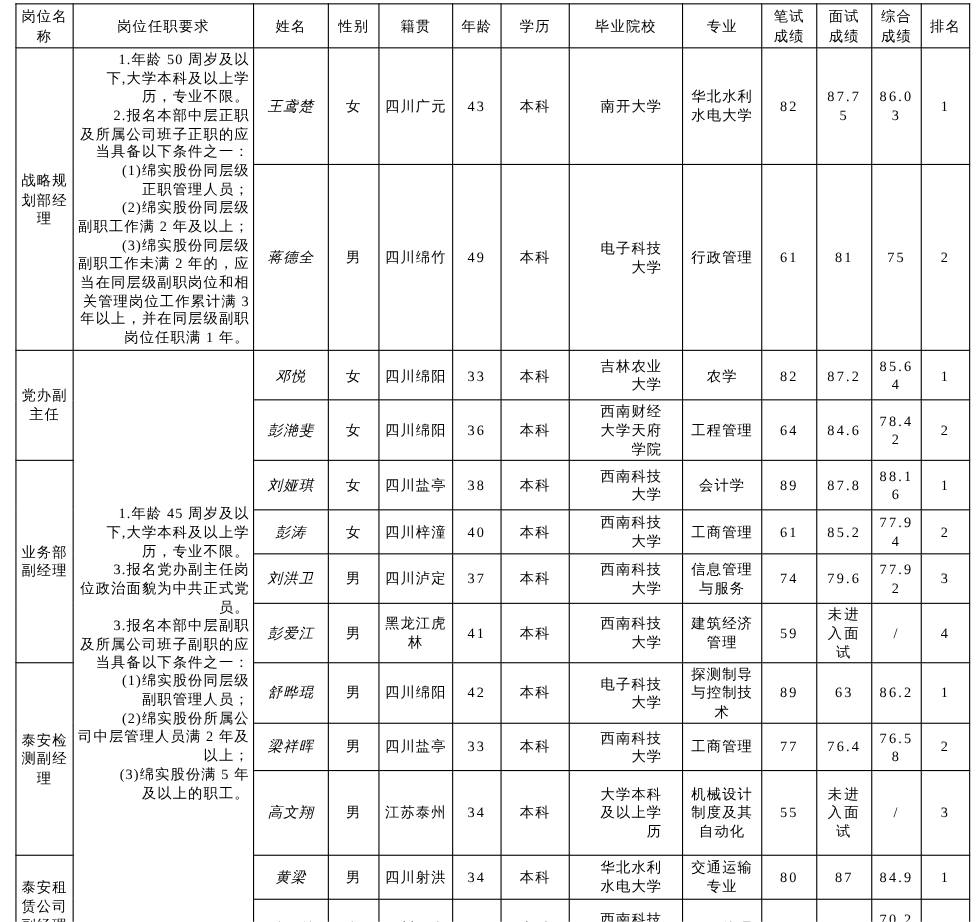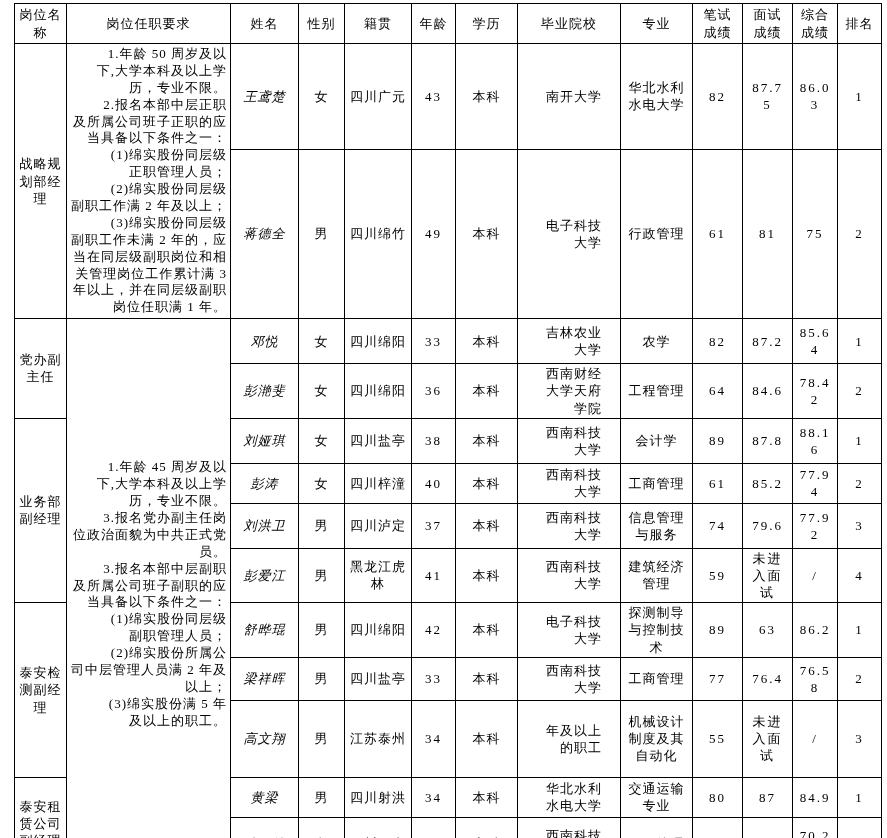--- a/index.html
+++ b/index.html
@@ -238,7 +238,7 @@
           <td class="origin-cell">江苏泰州</td>
           <td class="age-cell num-cell">34</td>
           <td class="education-cell">本科</td>
-          <td class="school-cell">年及以上的职工</td>
+          <td class="school-cell">大学本科及以上学历</td>
           <td class="major-cell">机械设计制度及其自动化</td>
           <td class="written-score-cell score-cell">55</td>
           <td class="interview-score-cell score-cell">未进入面试</td>

